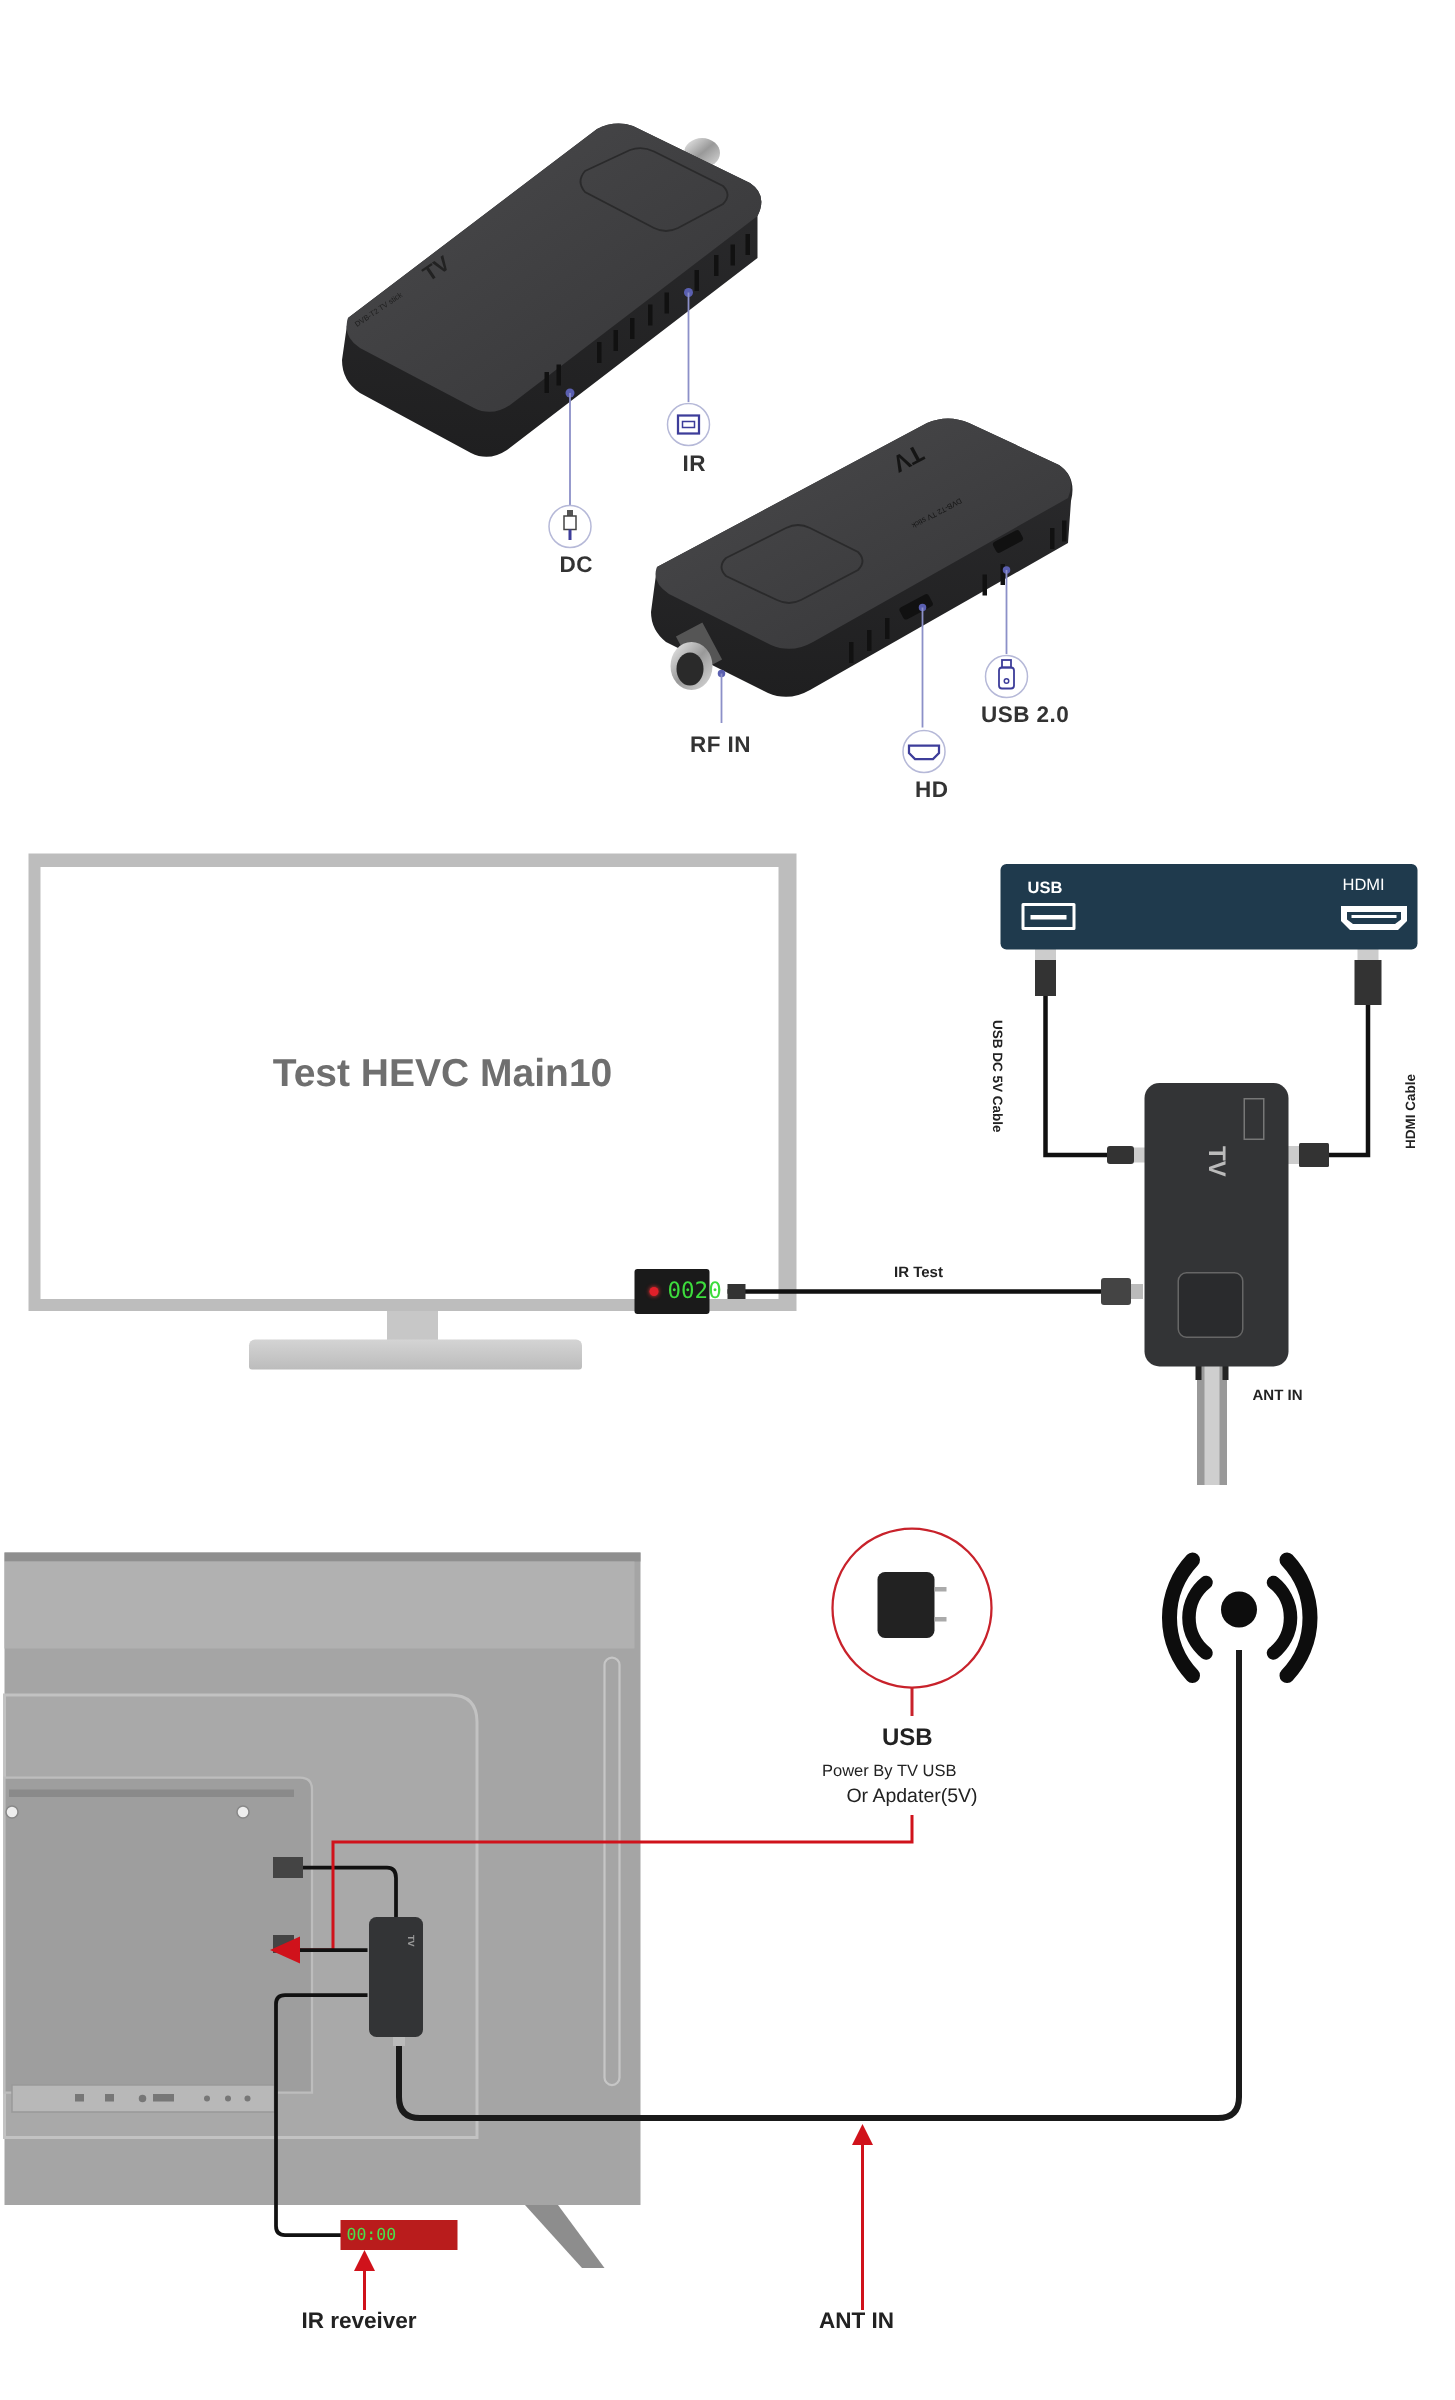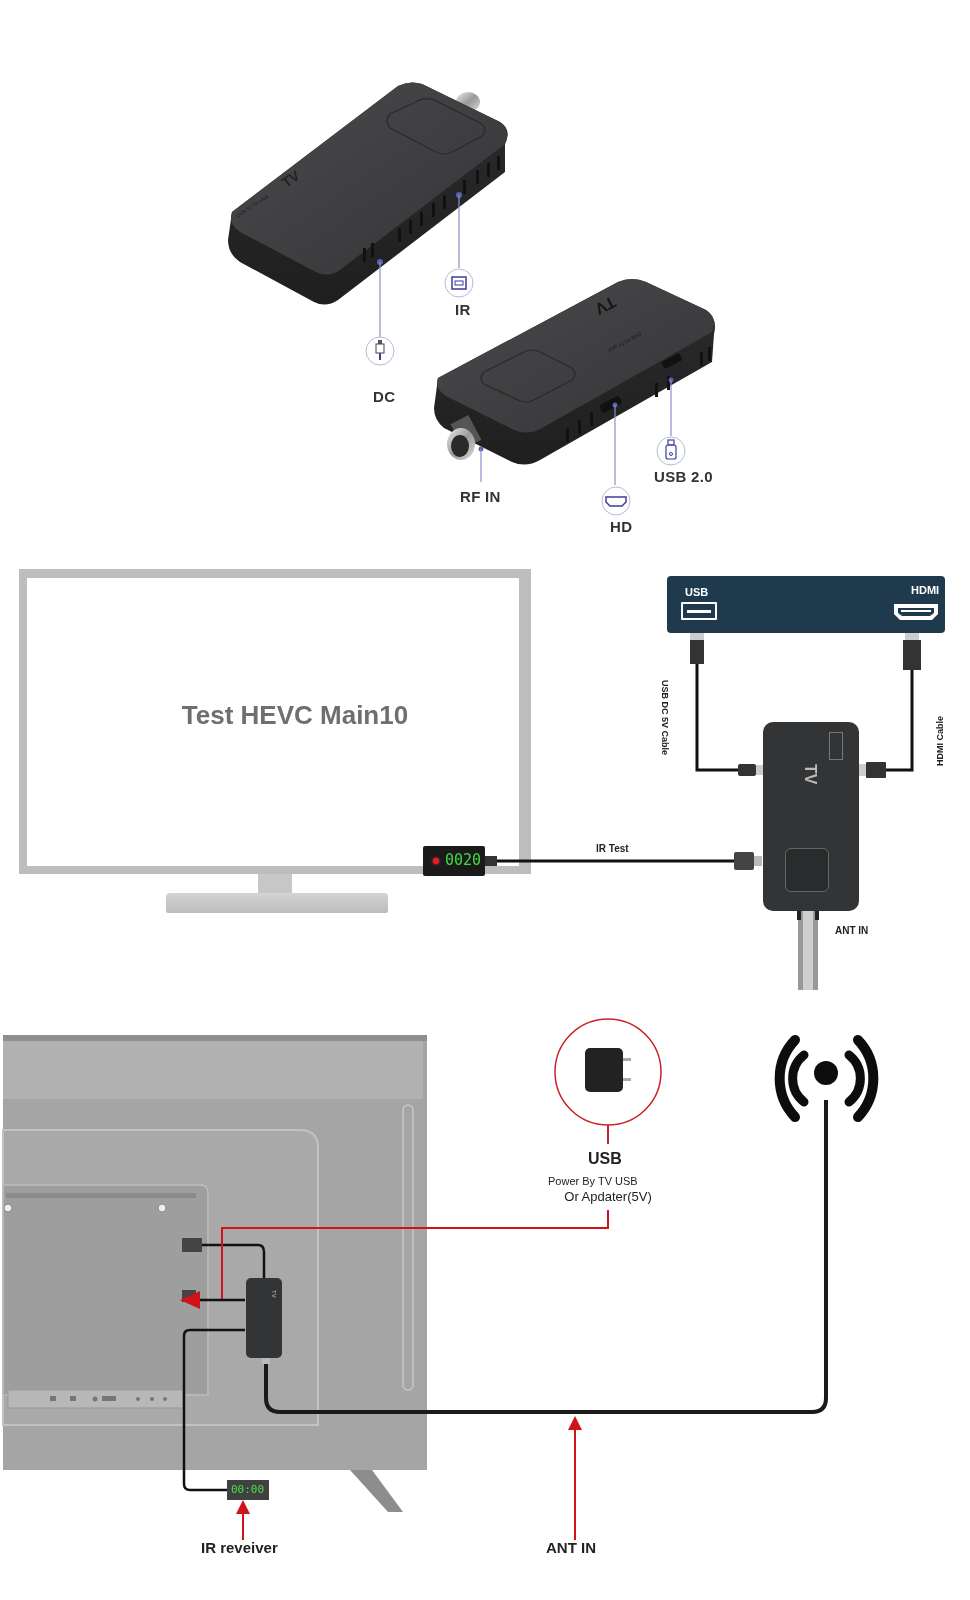--- a/index.html
+++ b/index.html
@@ -120,7 +120,7 @@
     </g>
   </svg>
 
-  <div class="lbl small" style="left:373px;top:368px;margin-top:20px;">DC</div>
+  <div class="lbl small" style="left:373px;top:368px;">DC</div>
   <div class="lbl small" style="left:455px;top:301px;">IR</div>
   <div class="lbl small" style="left:460px;top:488px;">RF IN</div>
   <div class="lbl small" style="left:610px;top:518px;">HD</div>

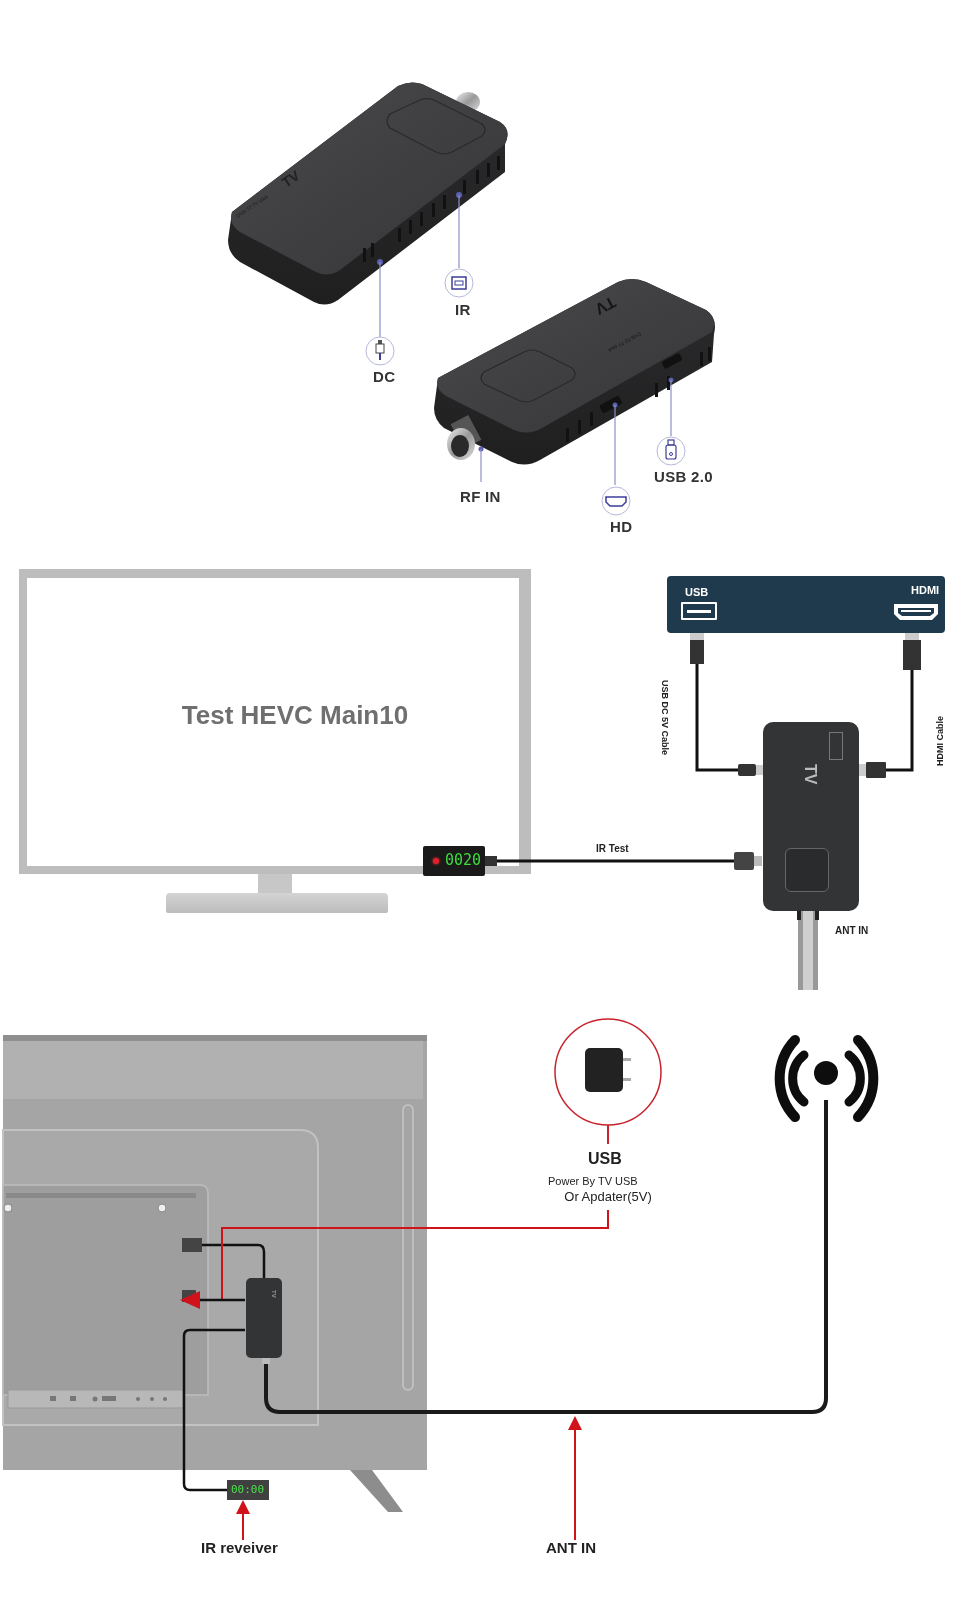--- a/index.html
+++ b/index.html
@@ -171,7 +171,7 @@
     <div class="abs" style="left:14px;top:26px;width:32px;height:14px;border:2px solid #fff;border-radius:1px;">
       <div style="position:absolute;left:4px;top:6px;width:24px;height:3px;background:#fff;"></div>
     </div>
-    <div class="abs" style="left:244px;top:8px;color:#fff;font-size:11px;font-weight:bold;">HDMI</div>
+    <div class="abs" style="left:228px;top:8px;color:#fff;font-size:11px;font-weight:normal;">HDMI</div>
     <svg width="50" height="24" viewBox="0 0 50 24" style="left:225px;top:24px;">
       <path d="M2,4 L46,4 L46,14 L40,20 L8,20 L2,14 Z" fill="#fff"></path>
       <path d="M6,8 L42,8 L42,13 L38,16 L10,16 L6,13 Z" fill="#1f3a4d"></path>

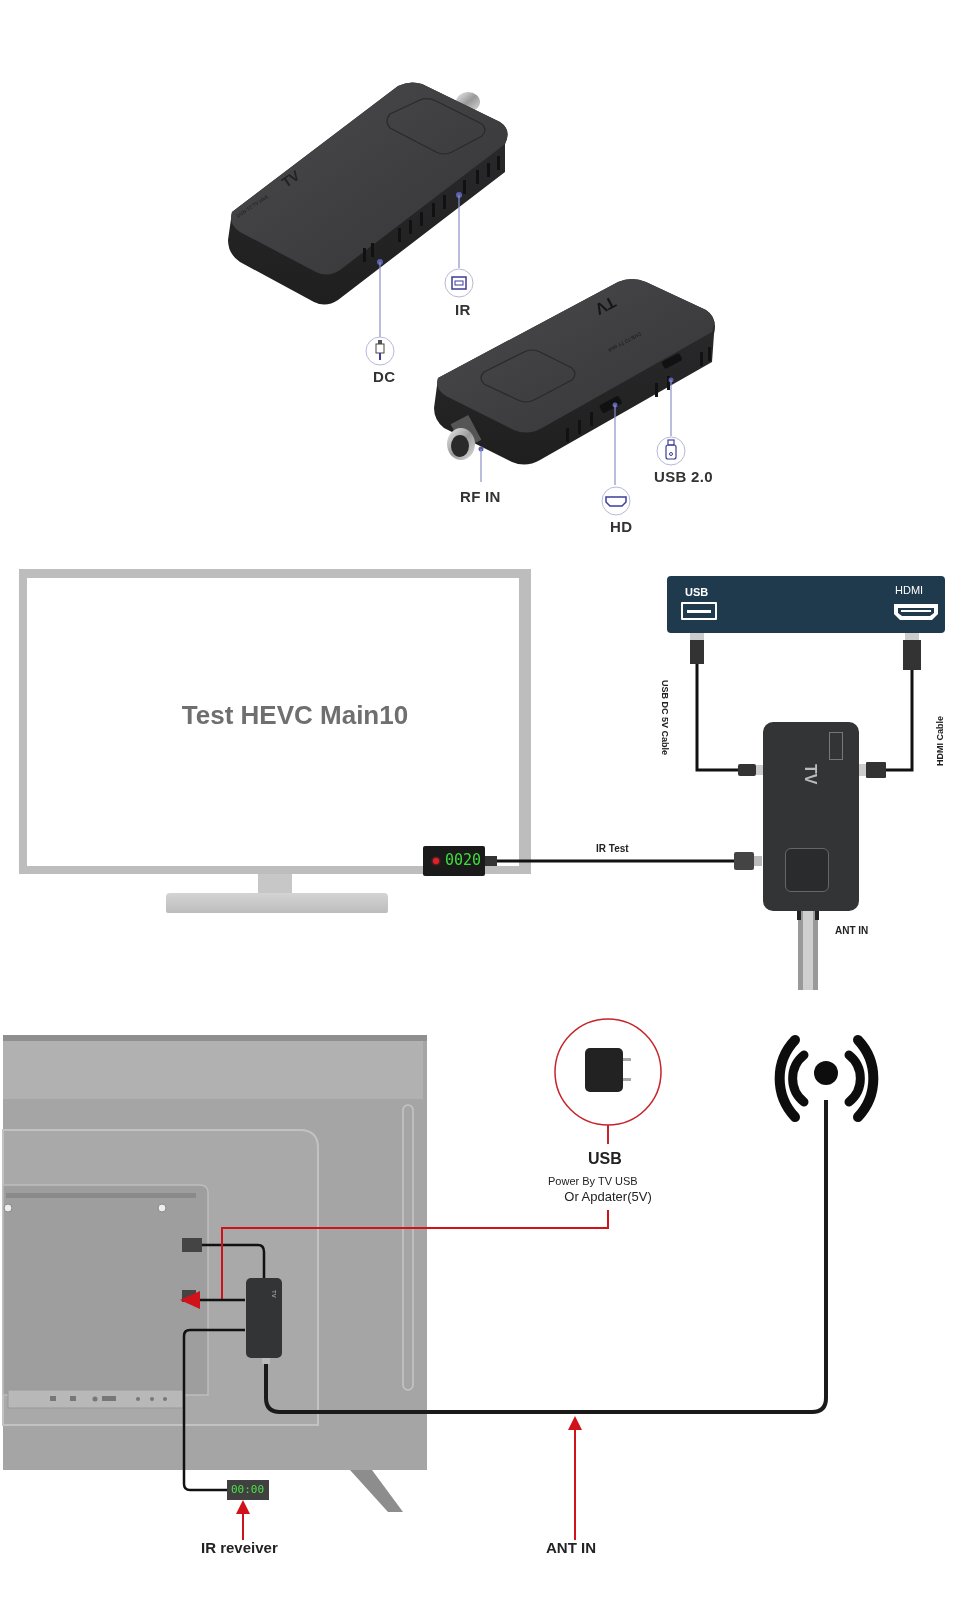--- a/index.html
+++ b/index.html
@@ -136,7 +136,7 @@
   <div class="abs" style="left:258px;top:874px;width:34px;height:22px;background:#c7c7c7;"></div>
   <div class="abs" style="left:166px;top:893px;width:222px;height:20px;background:linear-gradient(#d4d4d4,#bcbcbc);border-radius:4px 4px 2px 2px;"></div>
 
-  <div class="abs" style="left:423px;top:846px;width:62px;height:30px;background:#1a1a1a;border-radius:2px;">
+  <div class="abs" style="left:423px;top:846px;width:50px;height:30px;background:#1a1a1a;border-radius:2px;">
     <div class="abs" style="left:10px;top:12px;width:6px;height:6px;border-radius:50%;background:#e0202a;box-shadow:0 0 3px #f33;"></div>
     <div class="abs" style="left:22px;top:5px;font-family:'DejaVu Sans Mono',monospace;font-size:15px;color:#3ddc3d;letter-spacing:0px;">0020</div>
   </div>

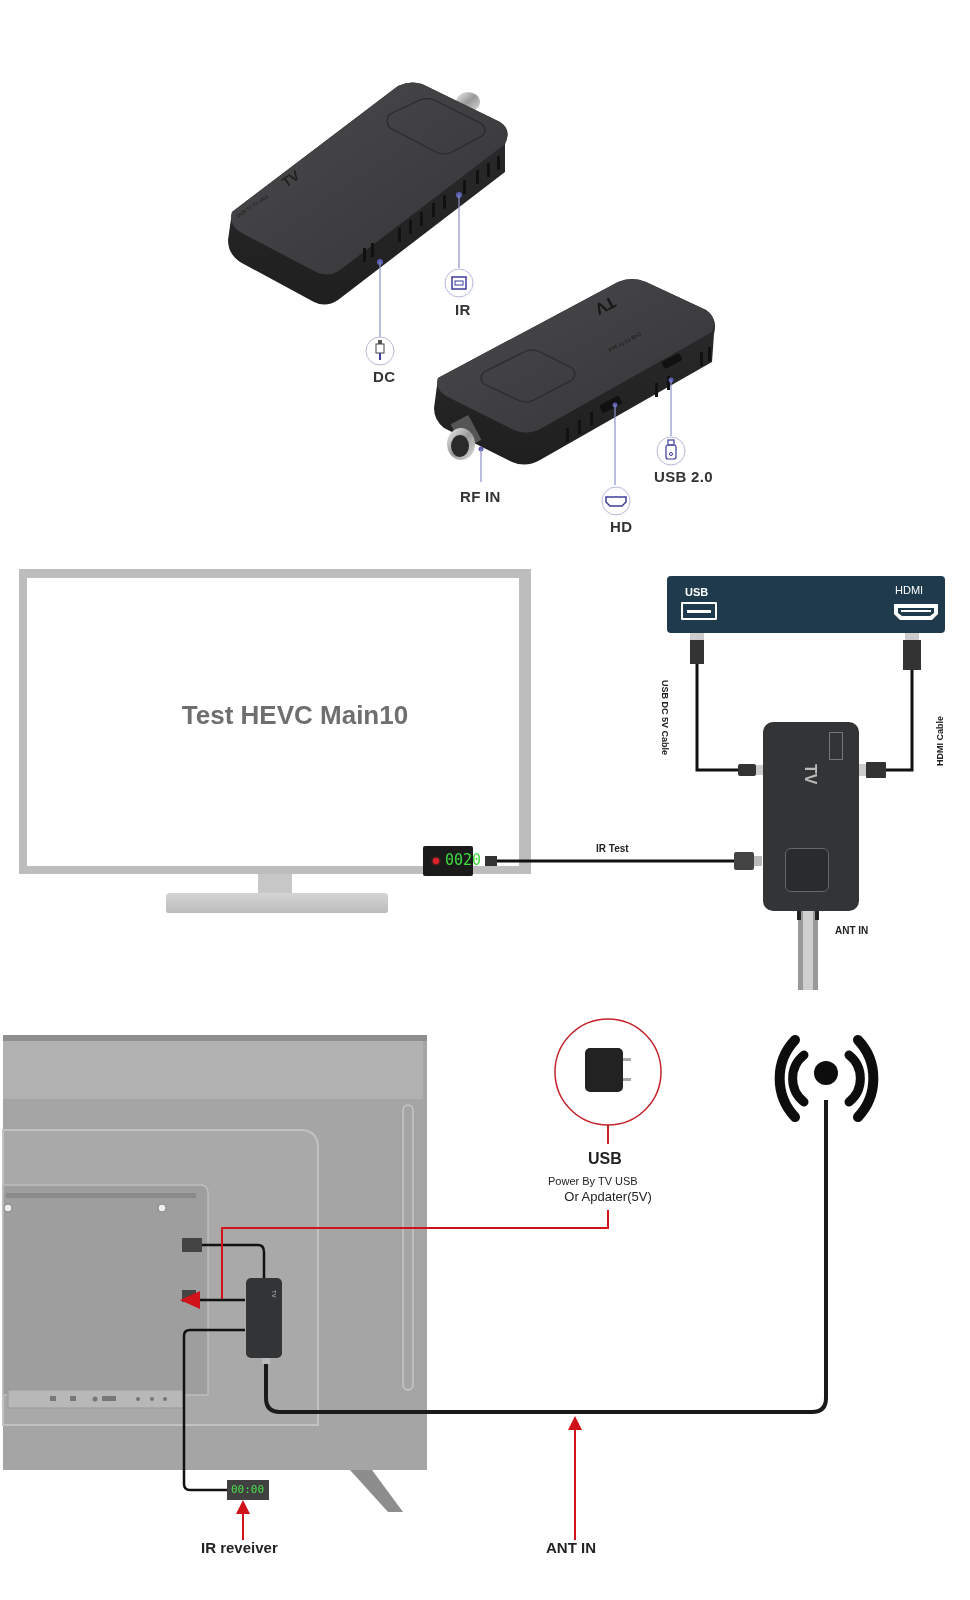--- a/index.html
+++ b/index.html
@@ -261,7 +261,7 @@
     <path d="M575,1416 L568,1430 L582,1430 Z" fill="#d0121b"></path>
   </svg>
 
-  <div class="abs" style="left:227px;top:1480px;width:42px;height:20px;background:#404040;">
+  <div class="abs" style="left:227px;top:1480px;width:42px;height:20px;background:#b91c1c;padding-left:36px;">
     <div class="abs" style="left:4px;top:3px;font-family:'DejaVu Sans Mono',monospace;font-size:11px;color:#4be04b;">00:00</div>
   </div>
 

